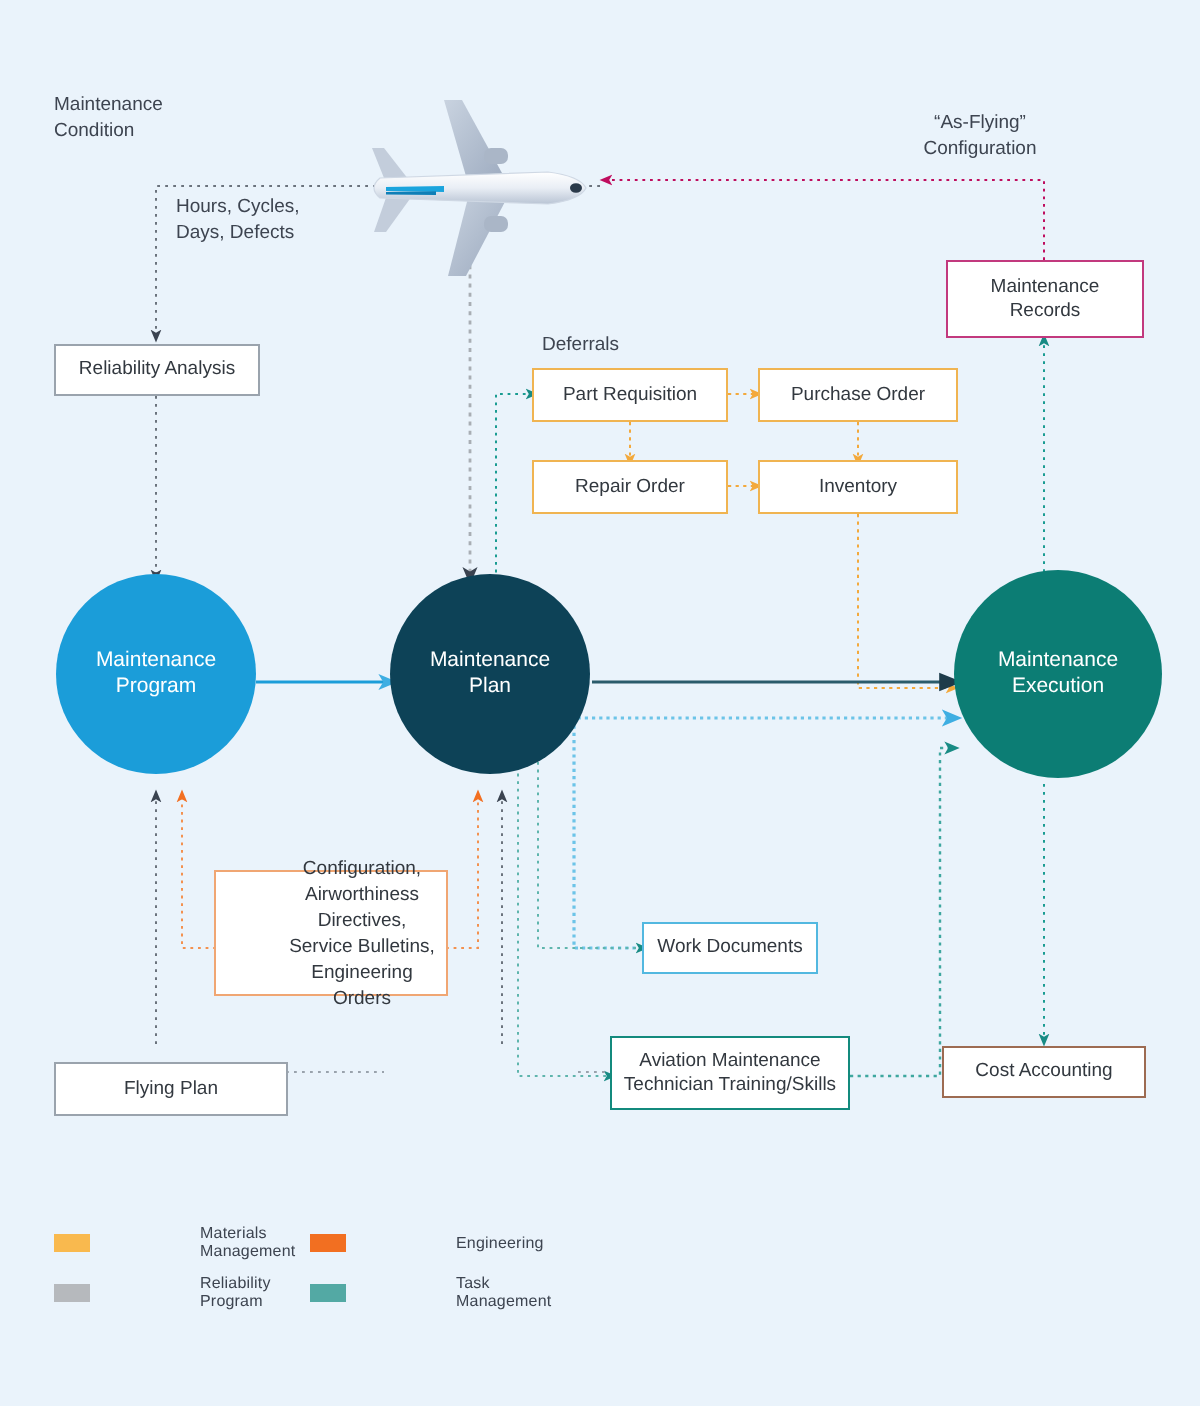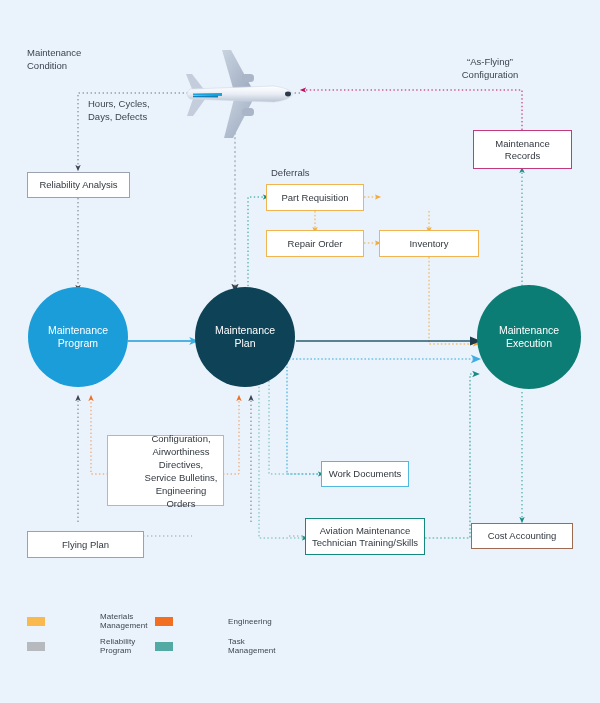--- a/index.html
+++ b/index.html
@@ -170,6 +170,7 @@
 Records</div>
 
   <div class="box amber" style="left:266px;top:184px;width:98px;height:27px;">Part Requisition</div>
+  <div class="box amber" style="left:379px;top:184px;width:100px;height:27px;">Purchase Order</div>
   <div class="box amber" style="left:266px;top:230px;width:98px;height:27px;">Repair Order</div>
   <div class="box amber" style="left:379px;top:230px;width:100px;height:27px;">Inventory</div>
 

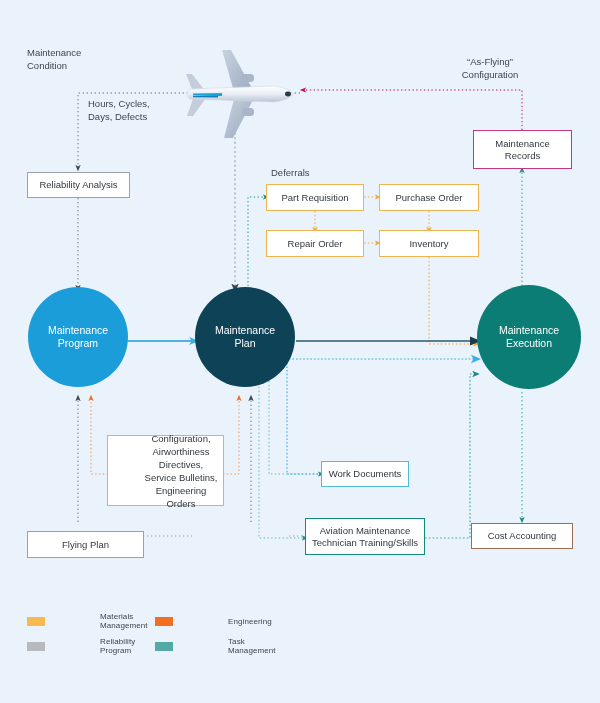--- a/index.html
+++ b/index.html
@@ -174,7 +174,7 @@
   <div class="box amber" style="left:266px;top:230px;width:98px;height:27px;">Repair Order</div>
   <div class="box amber" style="left:379px;top:230px;width:100px;height:27px;">Inventory</div>
 
-  <div class="box orange" style="left:107px;top:435px;width:117px;height:71px;white-space:pre-line;line-height:13px;padding-left:34px;">Configuration,
+  <div class="box orange" style="left:107px;top:435px;width:117px;height:63px;white-space:pre-line;line-height:13px;padding-left:34px;">Configuration,
 Airworthiness Directives,
 Service Bulletins,
 Engineering Orders</div>

